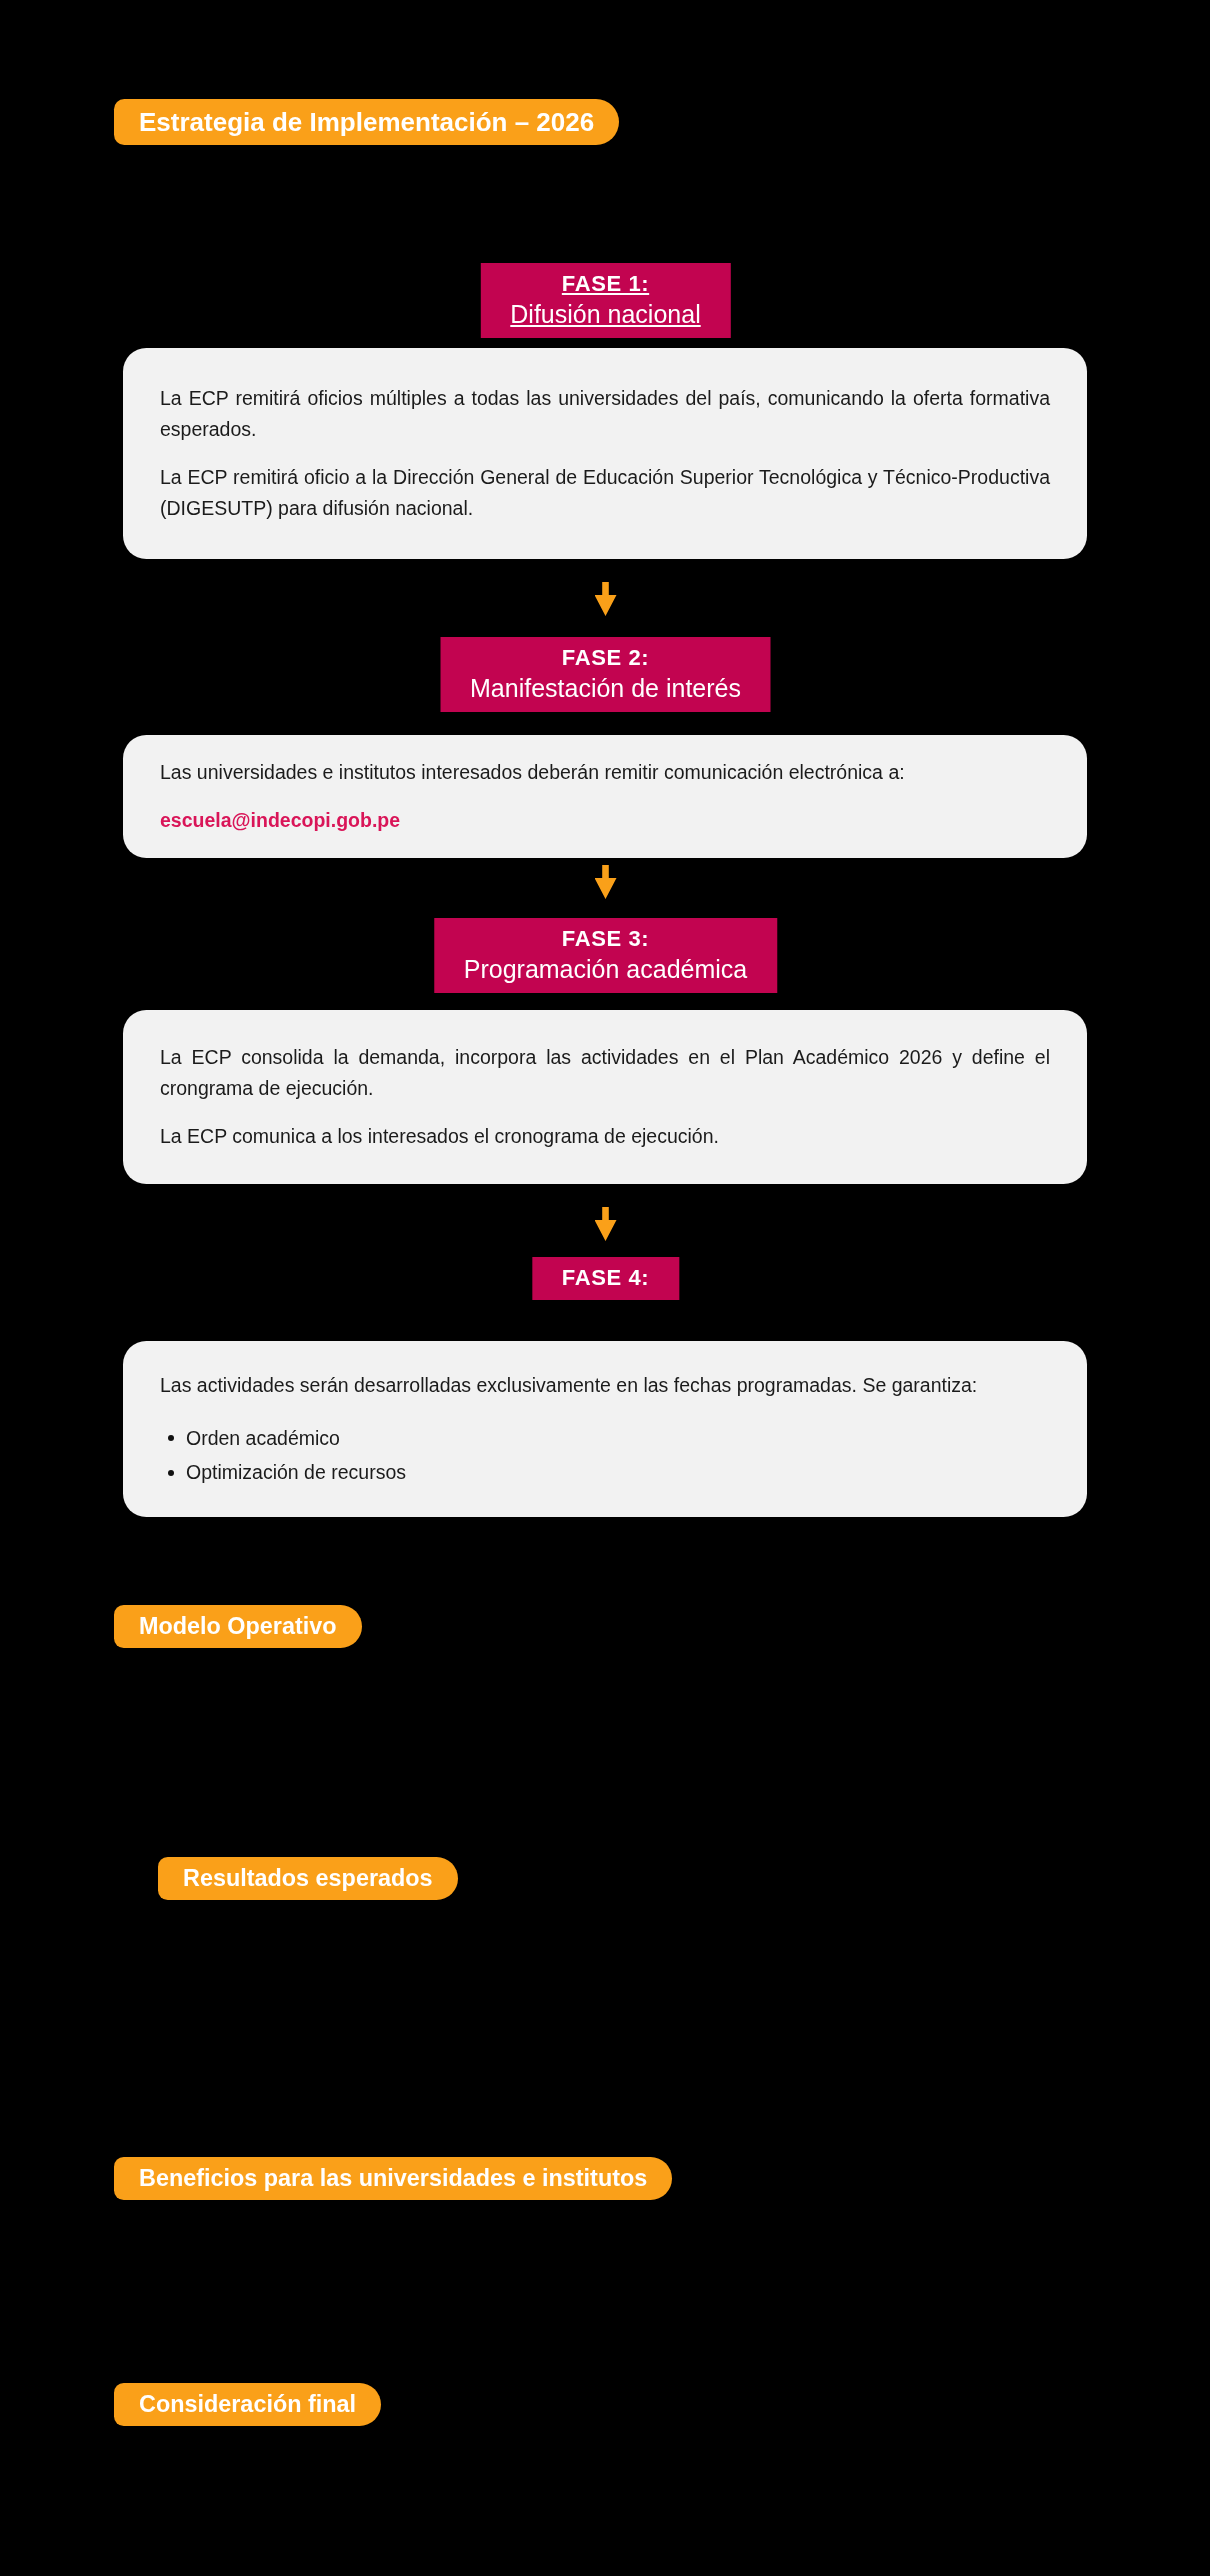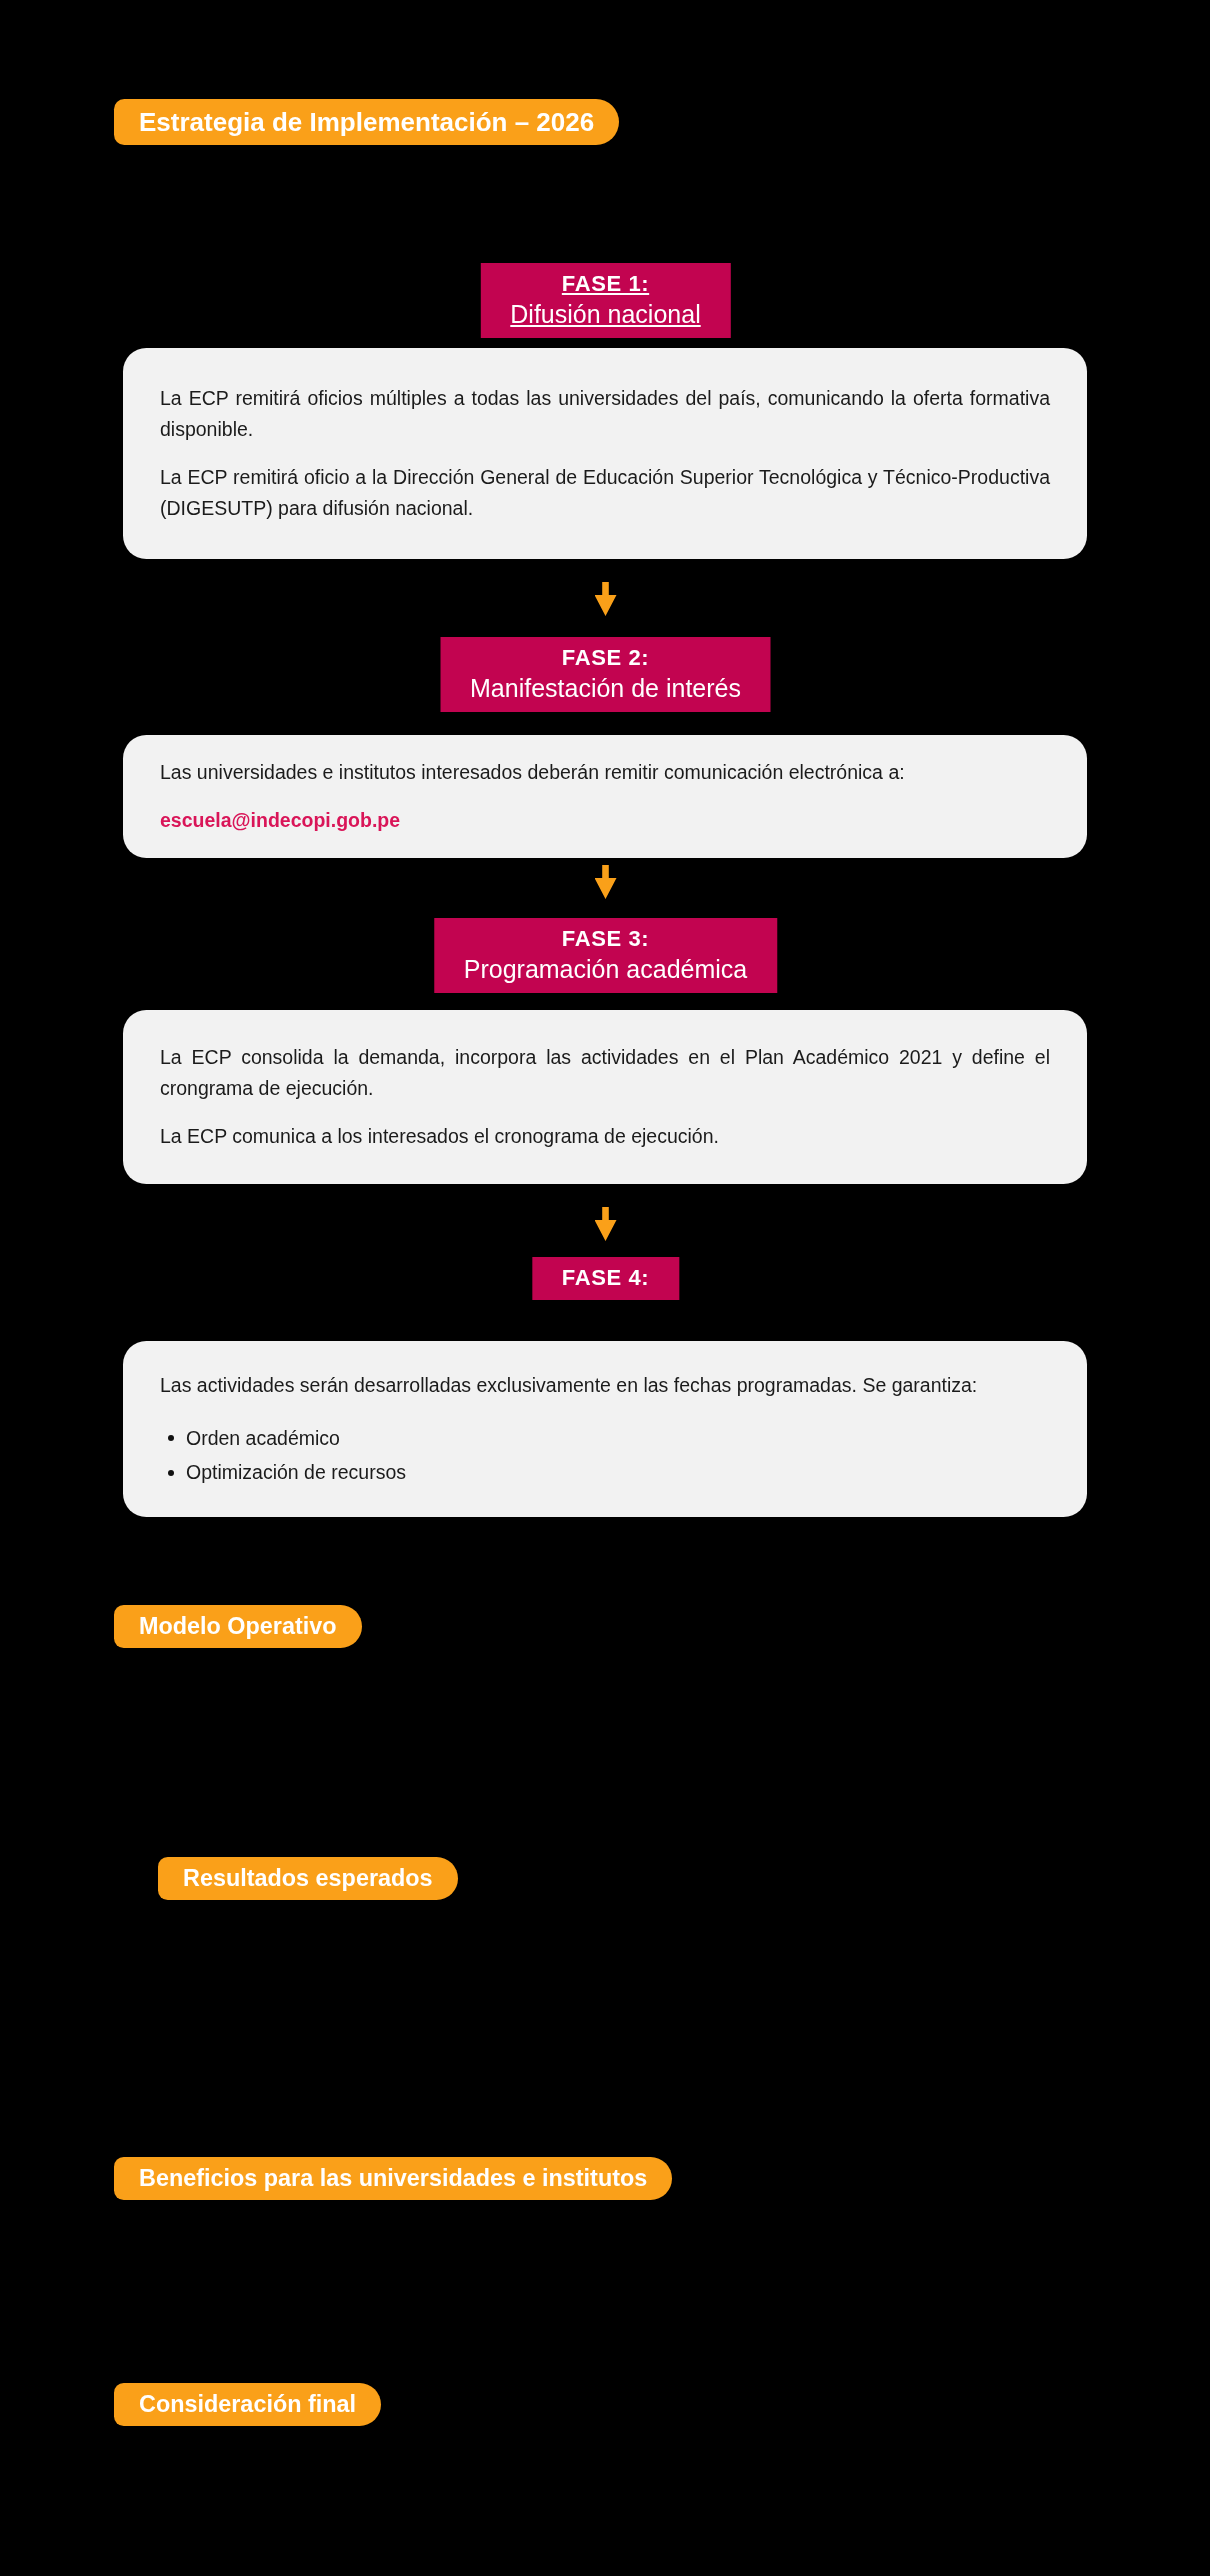--- a/index.html
+++ b/index.html
@@ -122,7 +122,7 @@
     <div class="fase-line2">Difusión nacional</div>
   </div>
   <div class="card c1">
-    <p>La ECP remitirá oficios múltiples a todas las universidades del país, comunicando la oferta formativa disponible.</p>
+    <p>La ECP remitirá oficios múltiples a todas las universidades del país, comunicando la oferta formativa esperados.</p>
     <p>La ECP remitirá oficio a la Dirección General de Educación Superior Tecnológica y Técnico-Productiva (DIGESUTP) para difusión nacional.</p>
   </div>
 

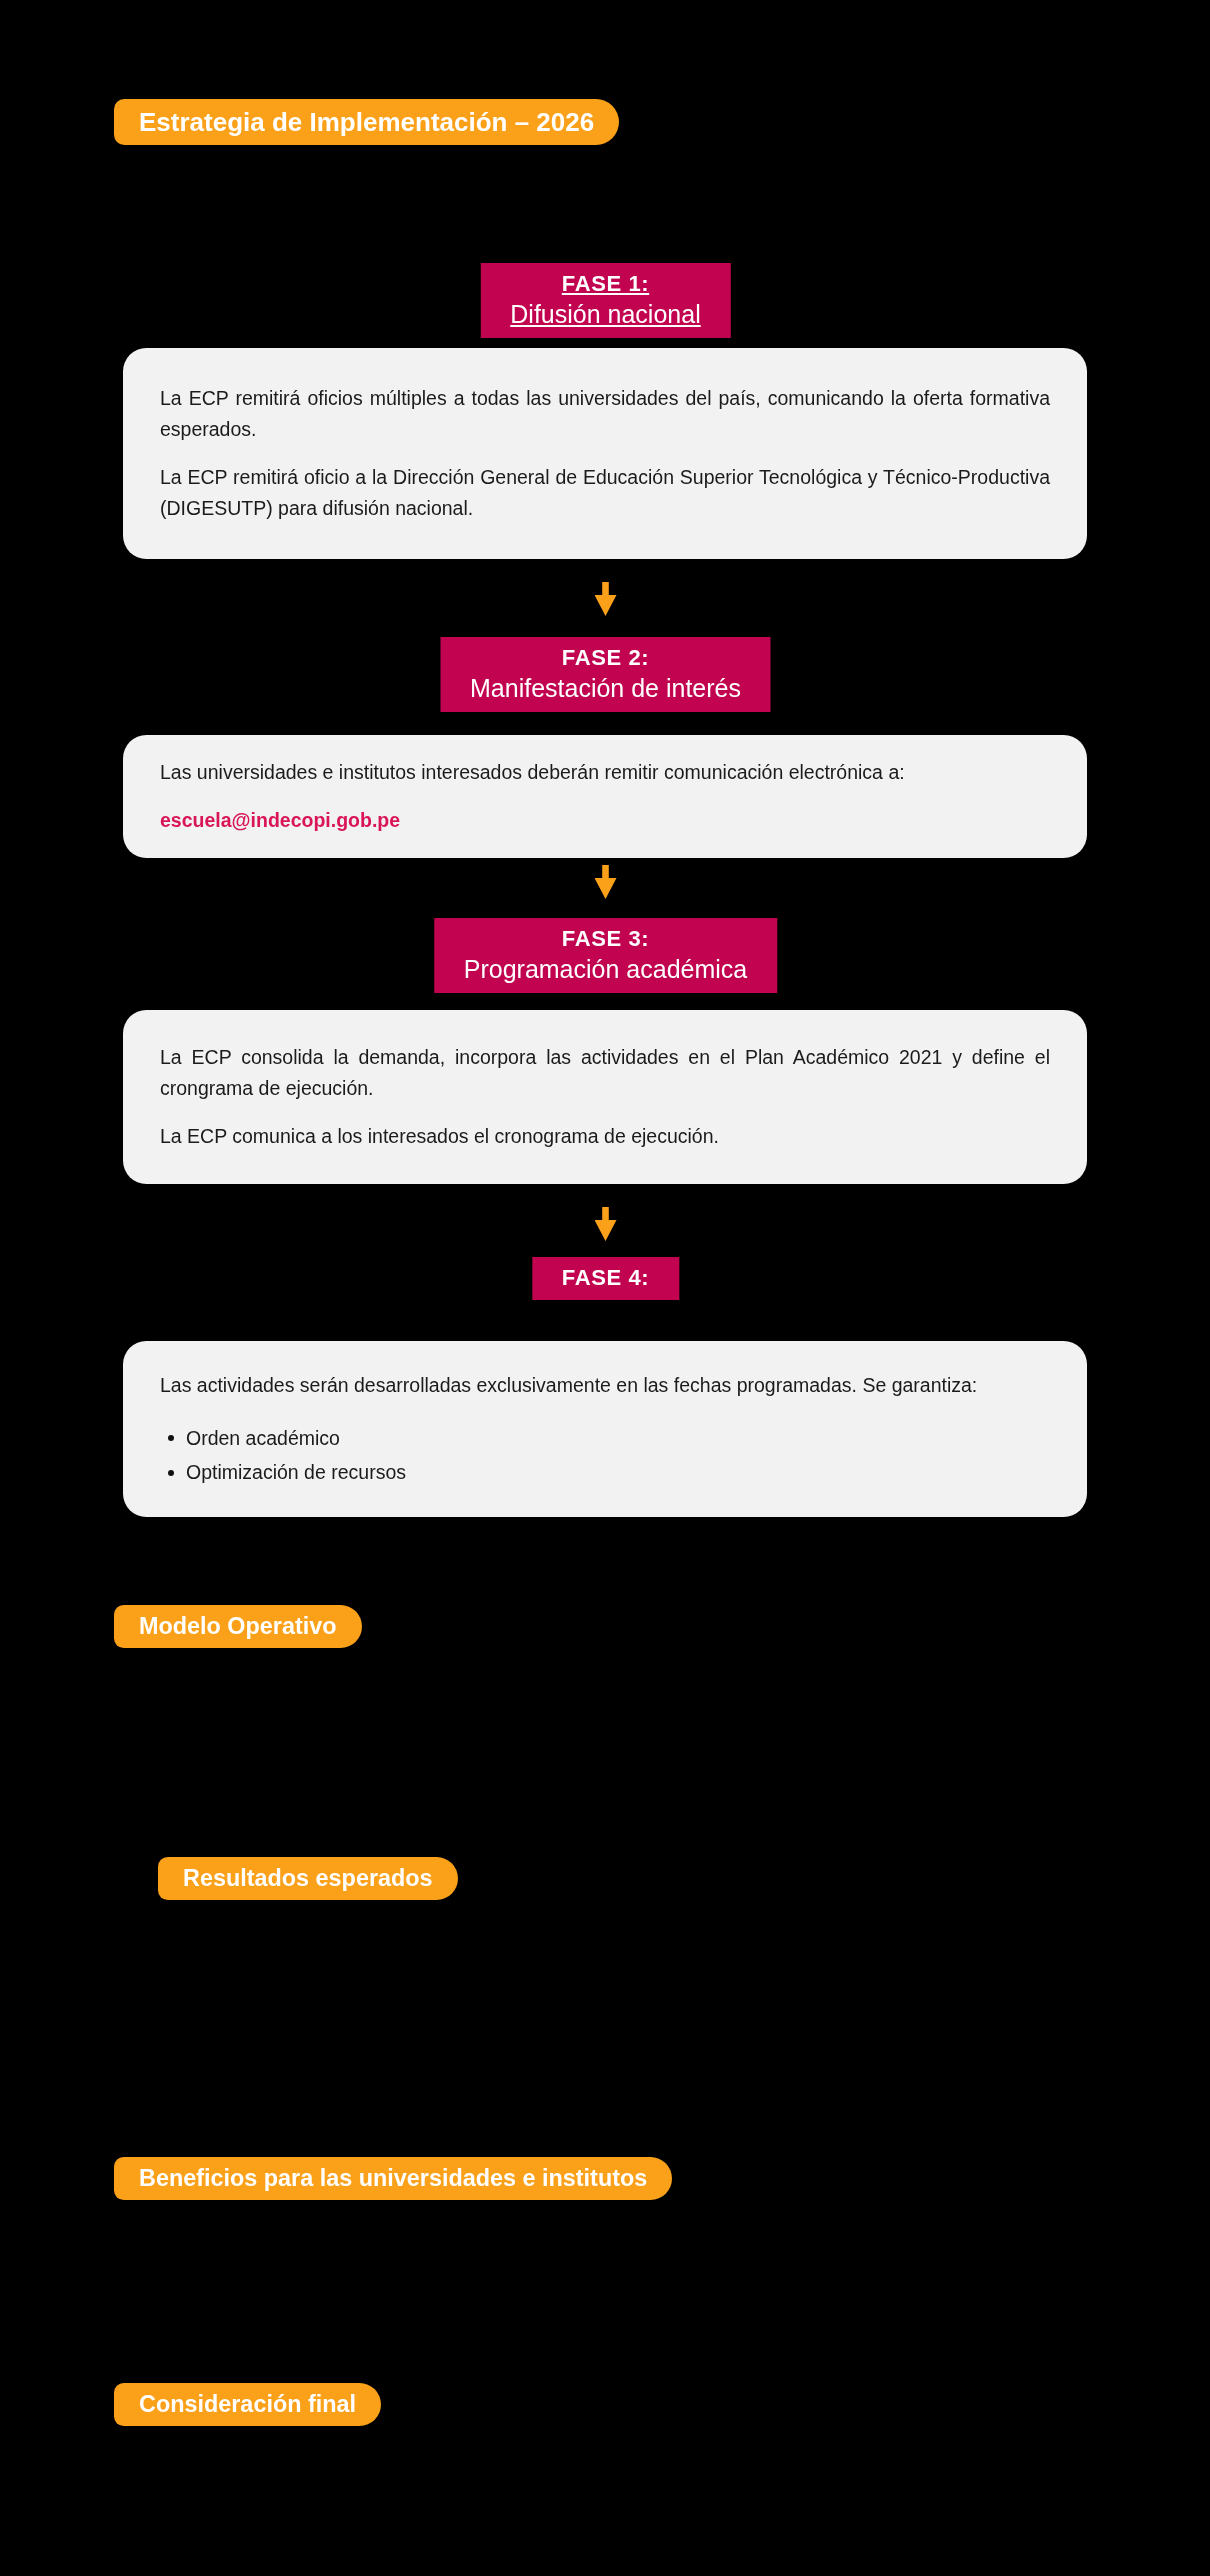--- a/index.html
+++ b/index.html
@@ -144,7 +144,7 @@
     <div class="fase-line2">Programación académica</div>
   </div>
   <div class="card c3">
-    <p>La ECP consolida la demanda, incorpora las actividades en el Plan Académico 2021 y define el crongrama de ejecución.</p>
+    <p>La ECP consolida la demanda, incorpora las actividades en el Plan Académico 2026 y define el crongrama de ejecución.</p>
     <p>La ECP comunica a los interesados el cronograma de ejecución.</p>
   </div>
 

